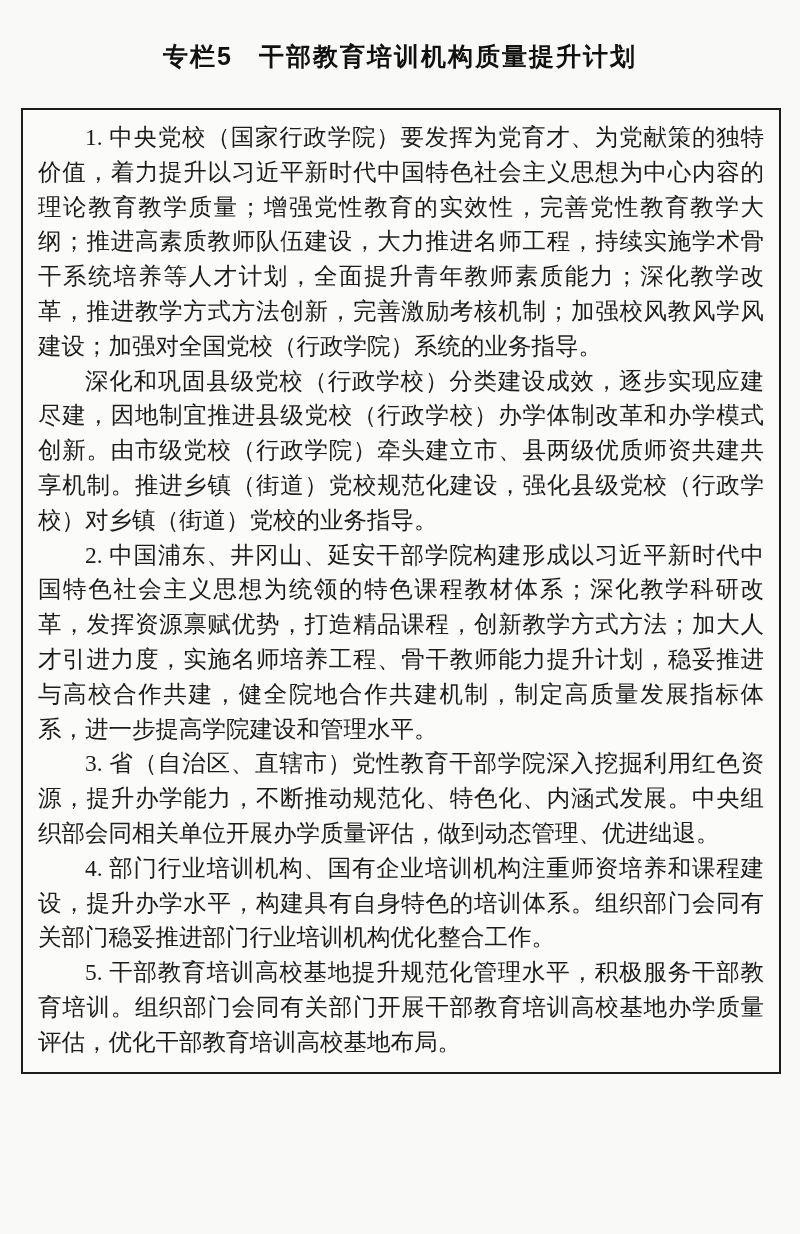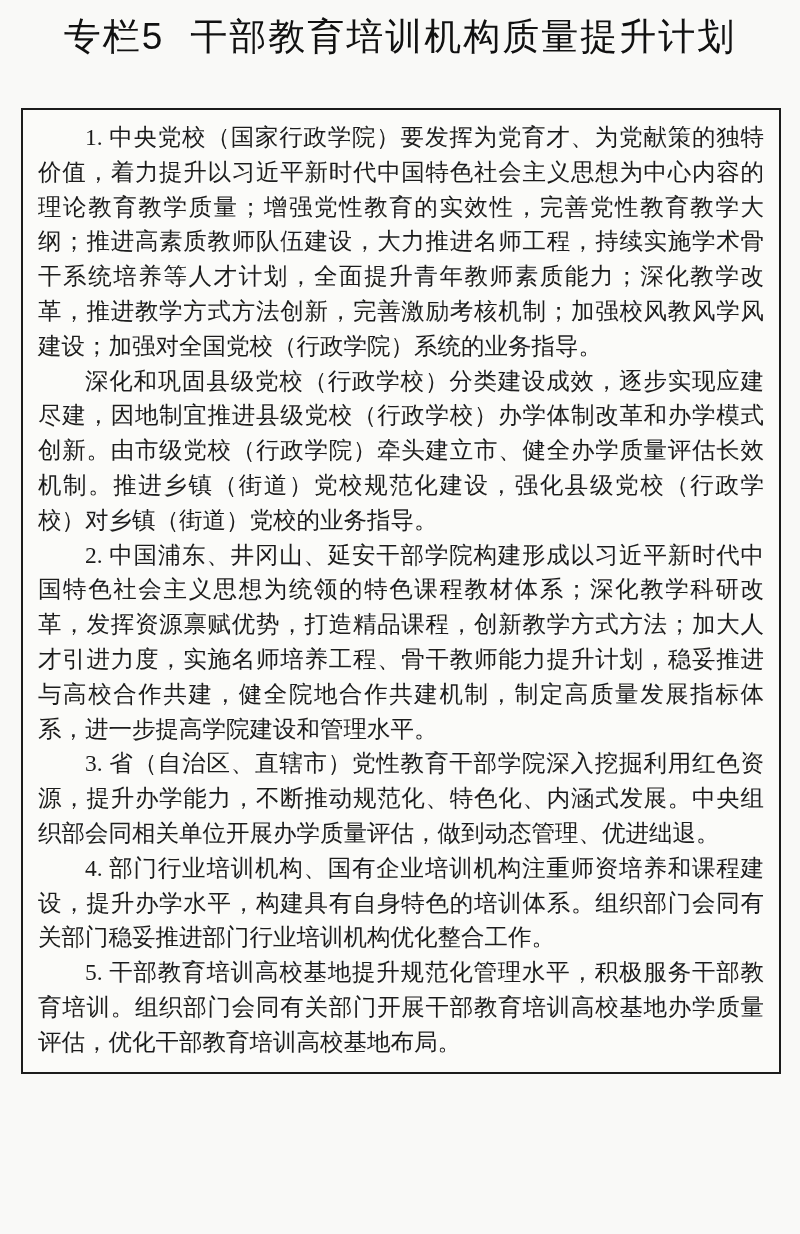--- a/index.html
+++ b/index.html
@@ -21,11 +21,11 @@
   }
   .doc-title {
     margin: 0;
-    padding-top: 18px;
+    padding-top: 37px;
     text-align: center;
     font-family: "Liberation Sans", sans-serif;
-    font-size: 37px;
-    font-weight: normal;
+    font-size: 25px;
+    font-weight: bold;
     color: #111;
     letter-spacing: 2px;
     line-height: 38px;

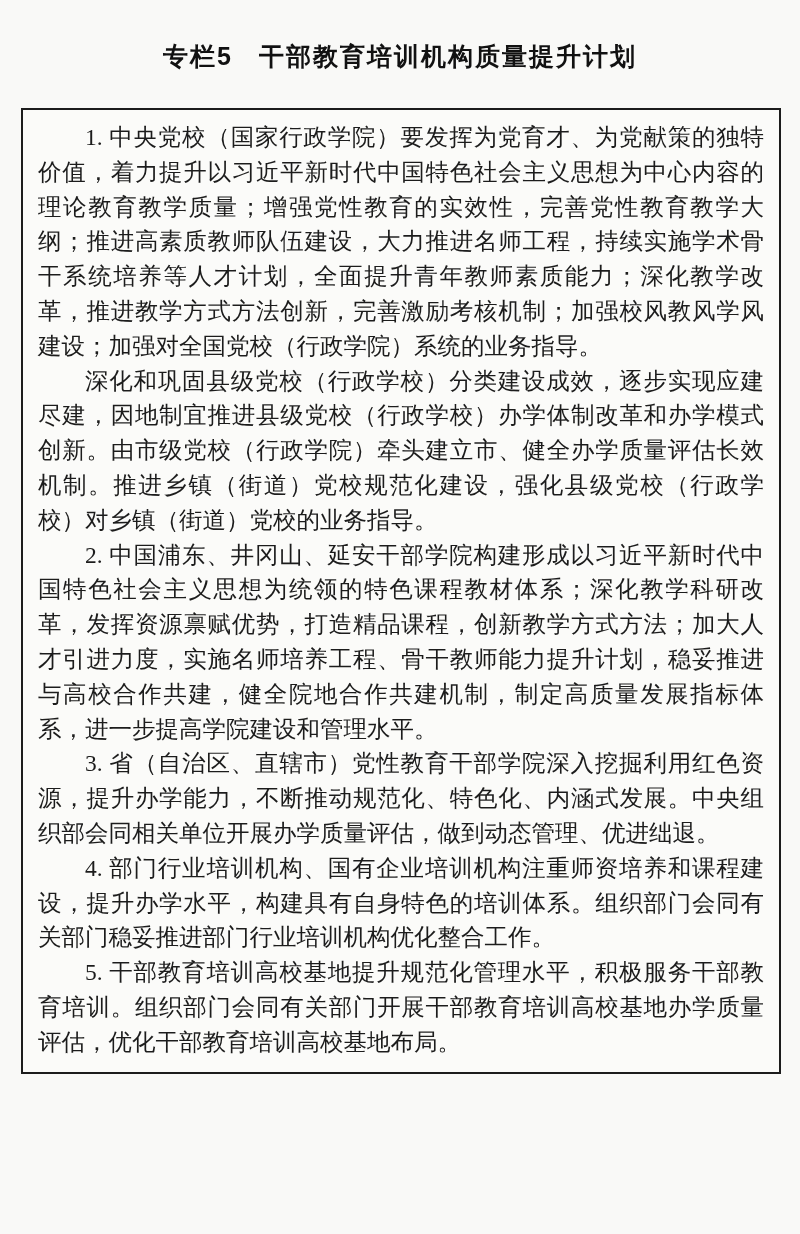--- a/index.html
+++ b/index.html
@@ -65,7 +65,7 @@
   <div class="content-box">
     <div>
         <p class="para">1. 中央党校（国家行政学院）要发挥为党育才、为党献策的独特价值，着力提升以习近平新时代中国特色社会主义思想为中心内容的理论教育教学质量；增强党性教育的实效性，完善党性教育教学大纲；推进高素质教师队伍建设，大力推进名师工程，持续实施学术骨干系统培养等人才计划，全面提升青年教师素质能力；深化教学改革，推进教学方式方法创新，完善激励考核机制；加强校风教风学风建设；加强对全国党校（行政学院）系统的业务指导。</p>
-        <p class="para">深化和巩固县级党校（行政学校）分类建设成效，逐步实现应建尽建，因地制宜推进县级党校（行政学校）办学体制改革和办学模式创新。由市级党校（行政学院）牵头建立市、健全办学质量评估长效机制。推进乡镇（街道）党校规范化建设，强化县级党校（行政学校）对乡镇（街道）党校的业务指导。</p>
+        <p class="para">深化和巩固县级党校（行政学校）分类建设成效，逐步实现应建尽建，因地制宜推进县级党校（行政学校）办学体制改革和办学模式创新。由市级党校（行政学院）牵头建立市、县两级优质师资共建共享机制。推进乡镇（街道）党校规范化建设，强化县级党校（行政学校）对乡镇（街道）党校的业务指导。</p>
         <p class="para">2. 中国浦东、井冈山、延安干部学院构建形成以习近平新时代中国特色社会主义思想为统领的特色课程教材体系；深化教学科研改革，发挥资源禀赋优势，打造精品课程，创新教学方式方法；加大人才引进力度，实施名师培养工程、骨干教师能力提升计划，稳妥推进与高校合作共建，健全院地合作共建机制，制定高质量发展指标体系，进一步提高学院建设和管理水平。</p>
         <p class="para">3. 省（自治区、直辖市）党性教育干部学院深入挖掘利用红色资源，提升办学能力，不断推动规范化、特色化、内涵式发展。中央组织部会同相关单位开展办学质量评估，做到动态管理、优进绌退。</p>
         <p class="para">4. 部门行业培训机构、国有企业培训机构注重师资培养和课程建设，提升办学水平，构建具有自身特色的培训体系。组织部门会同有关部门稳妥推进部门行业培训机构优化整合工作。</p>

